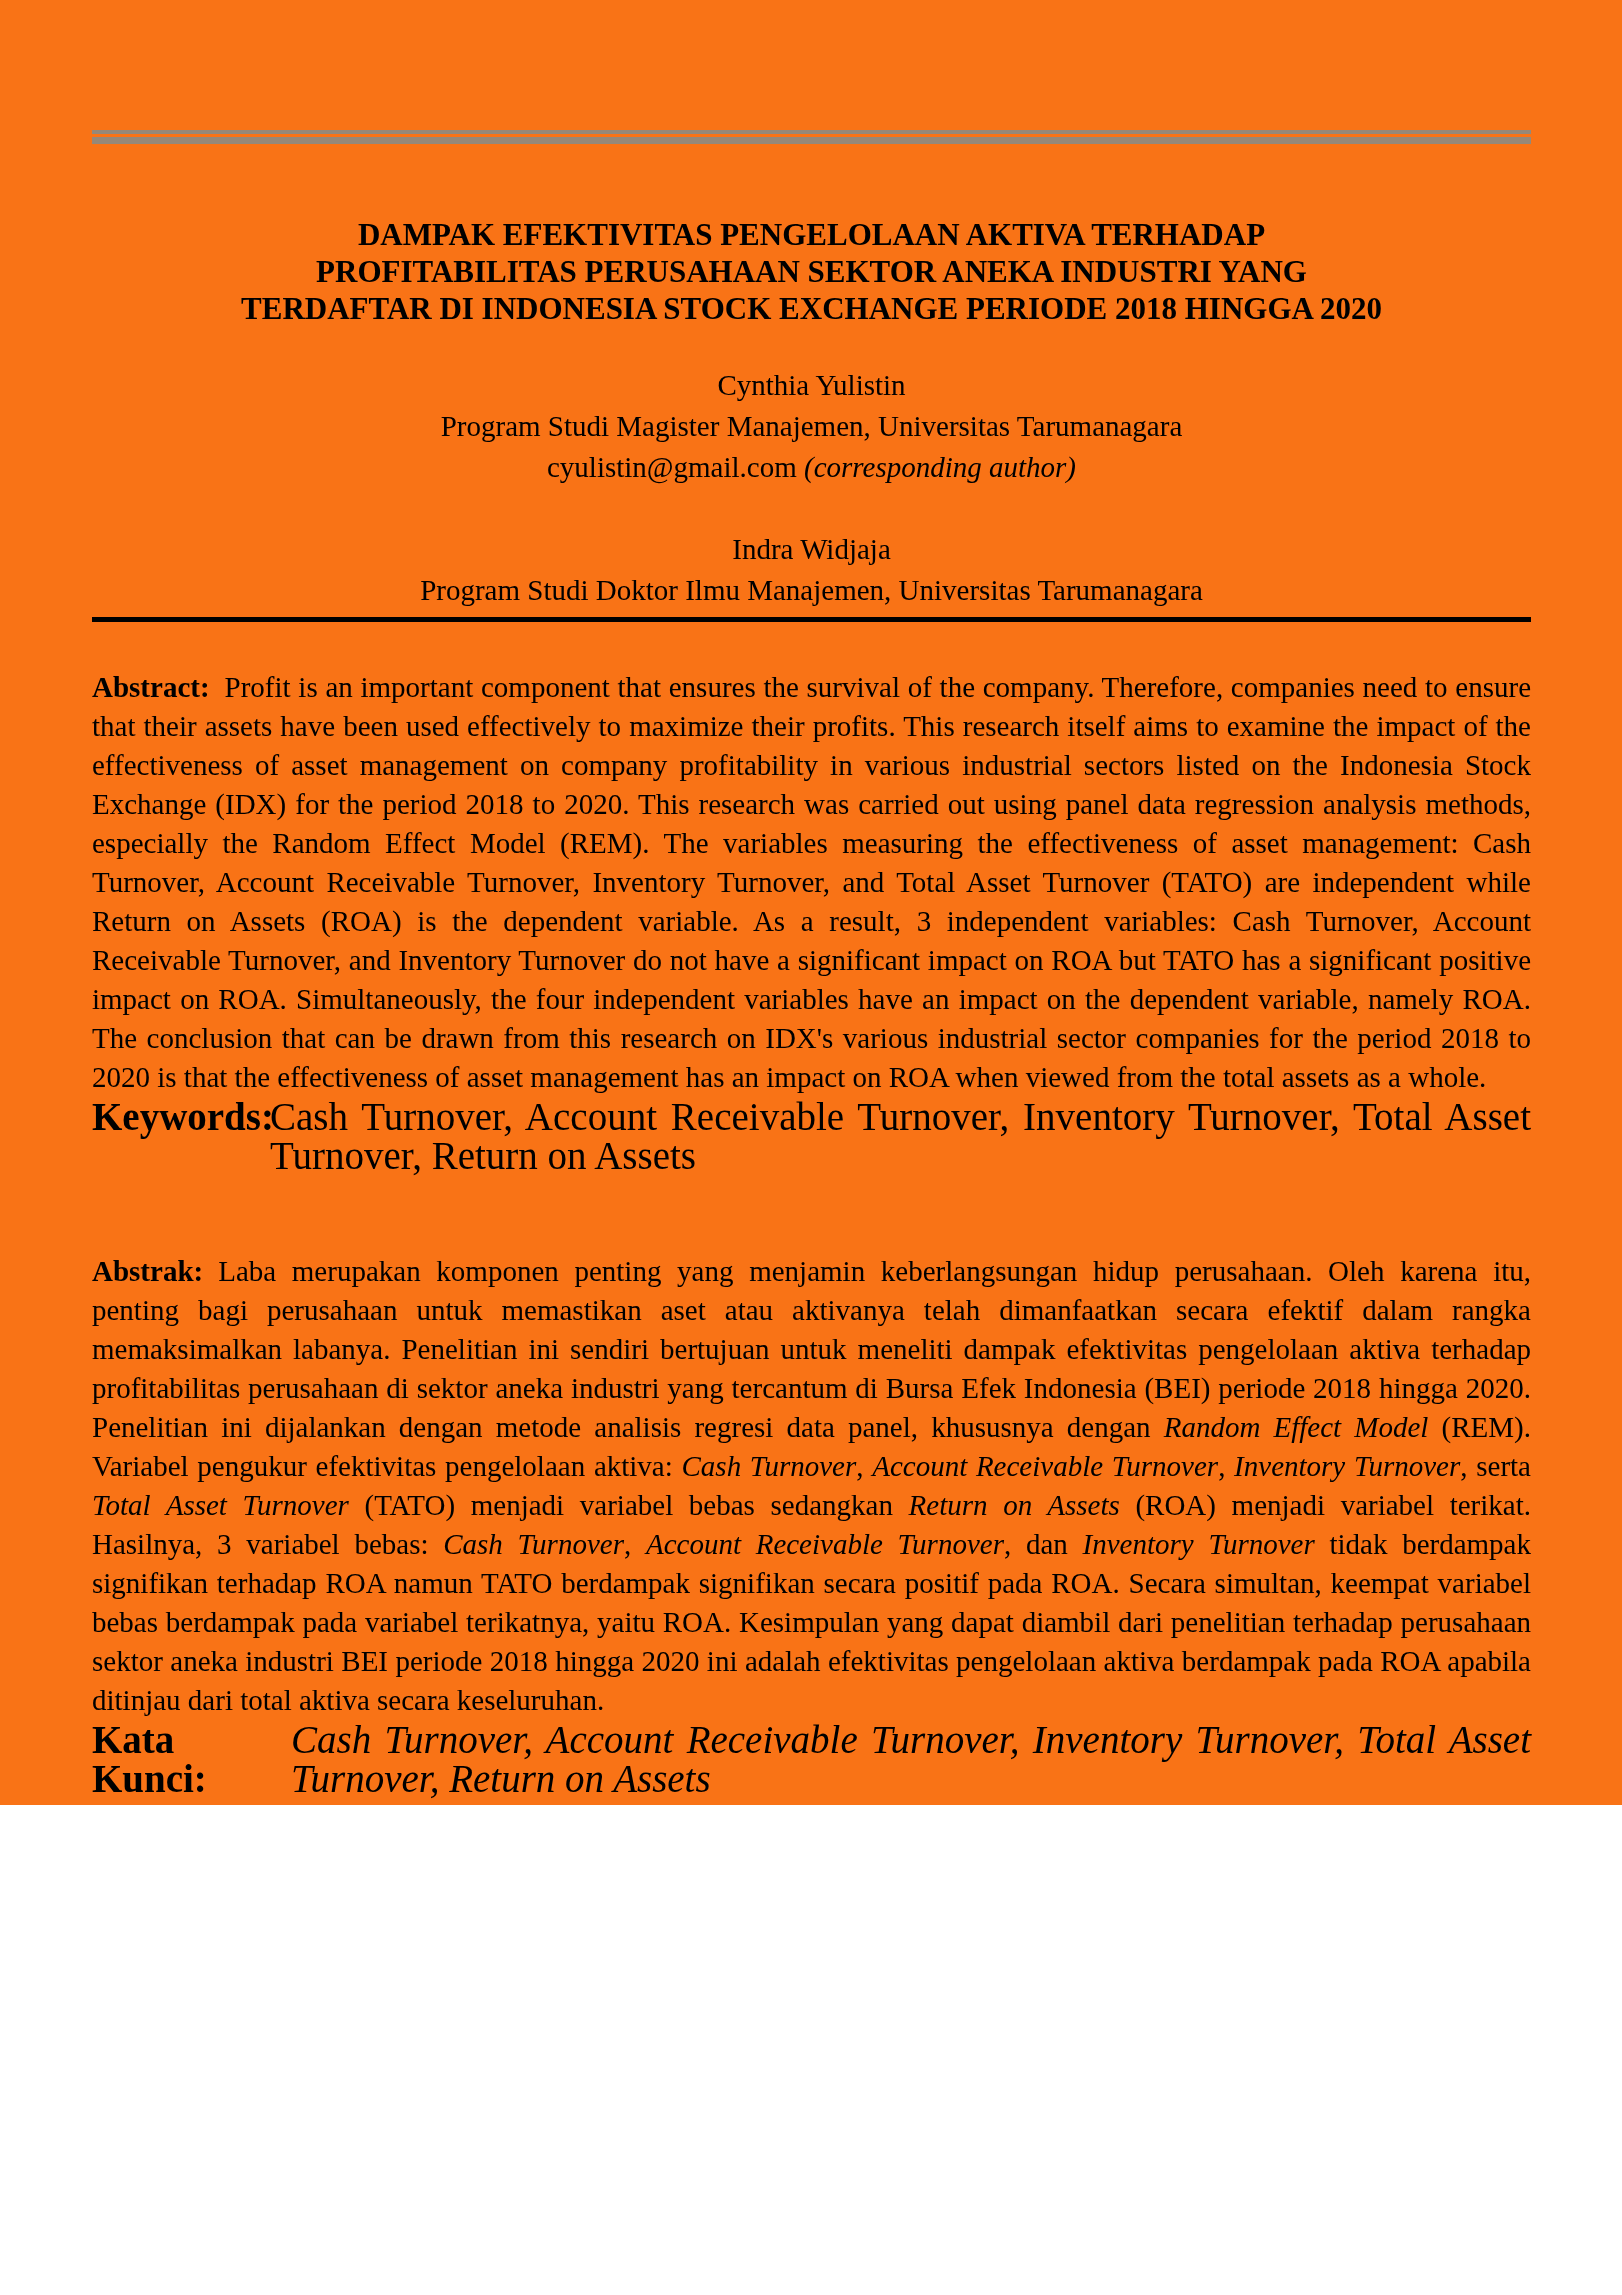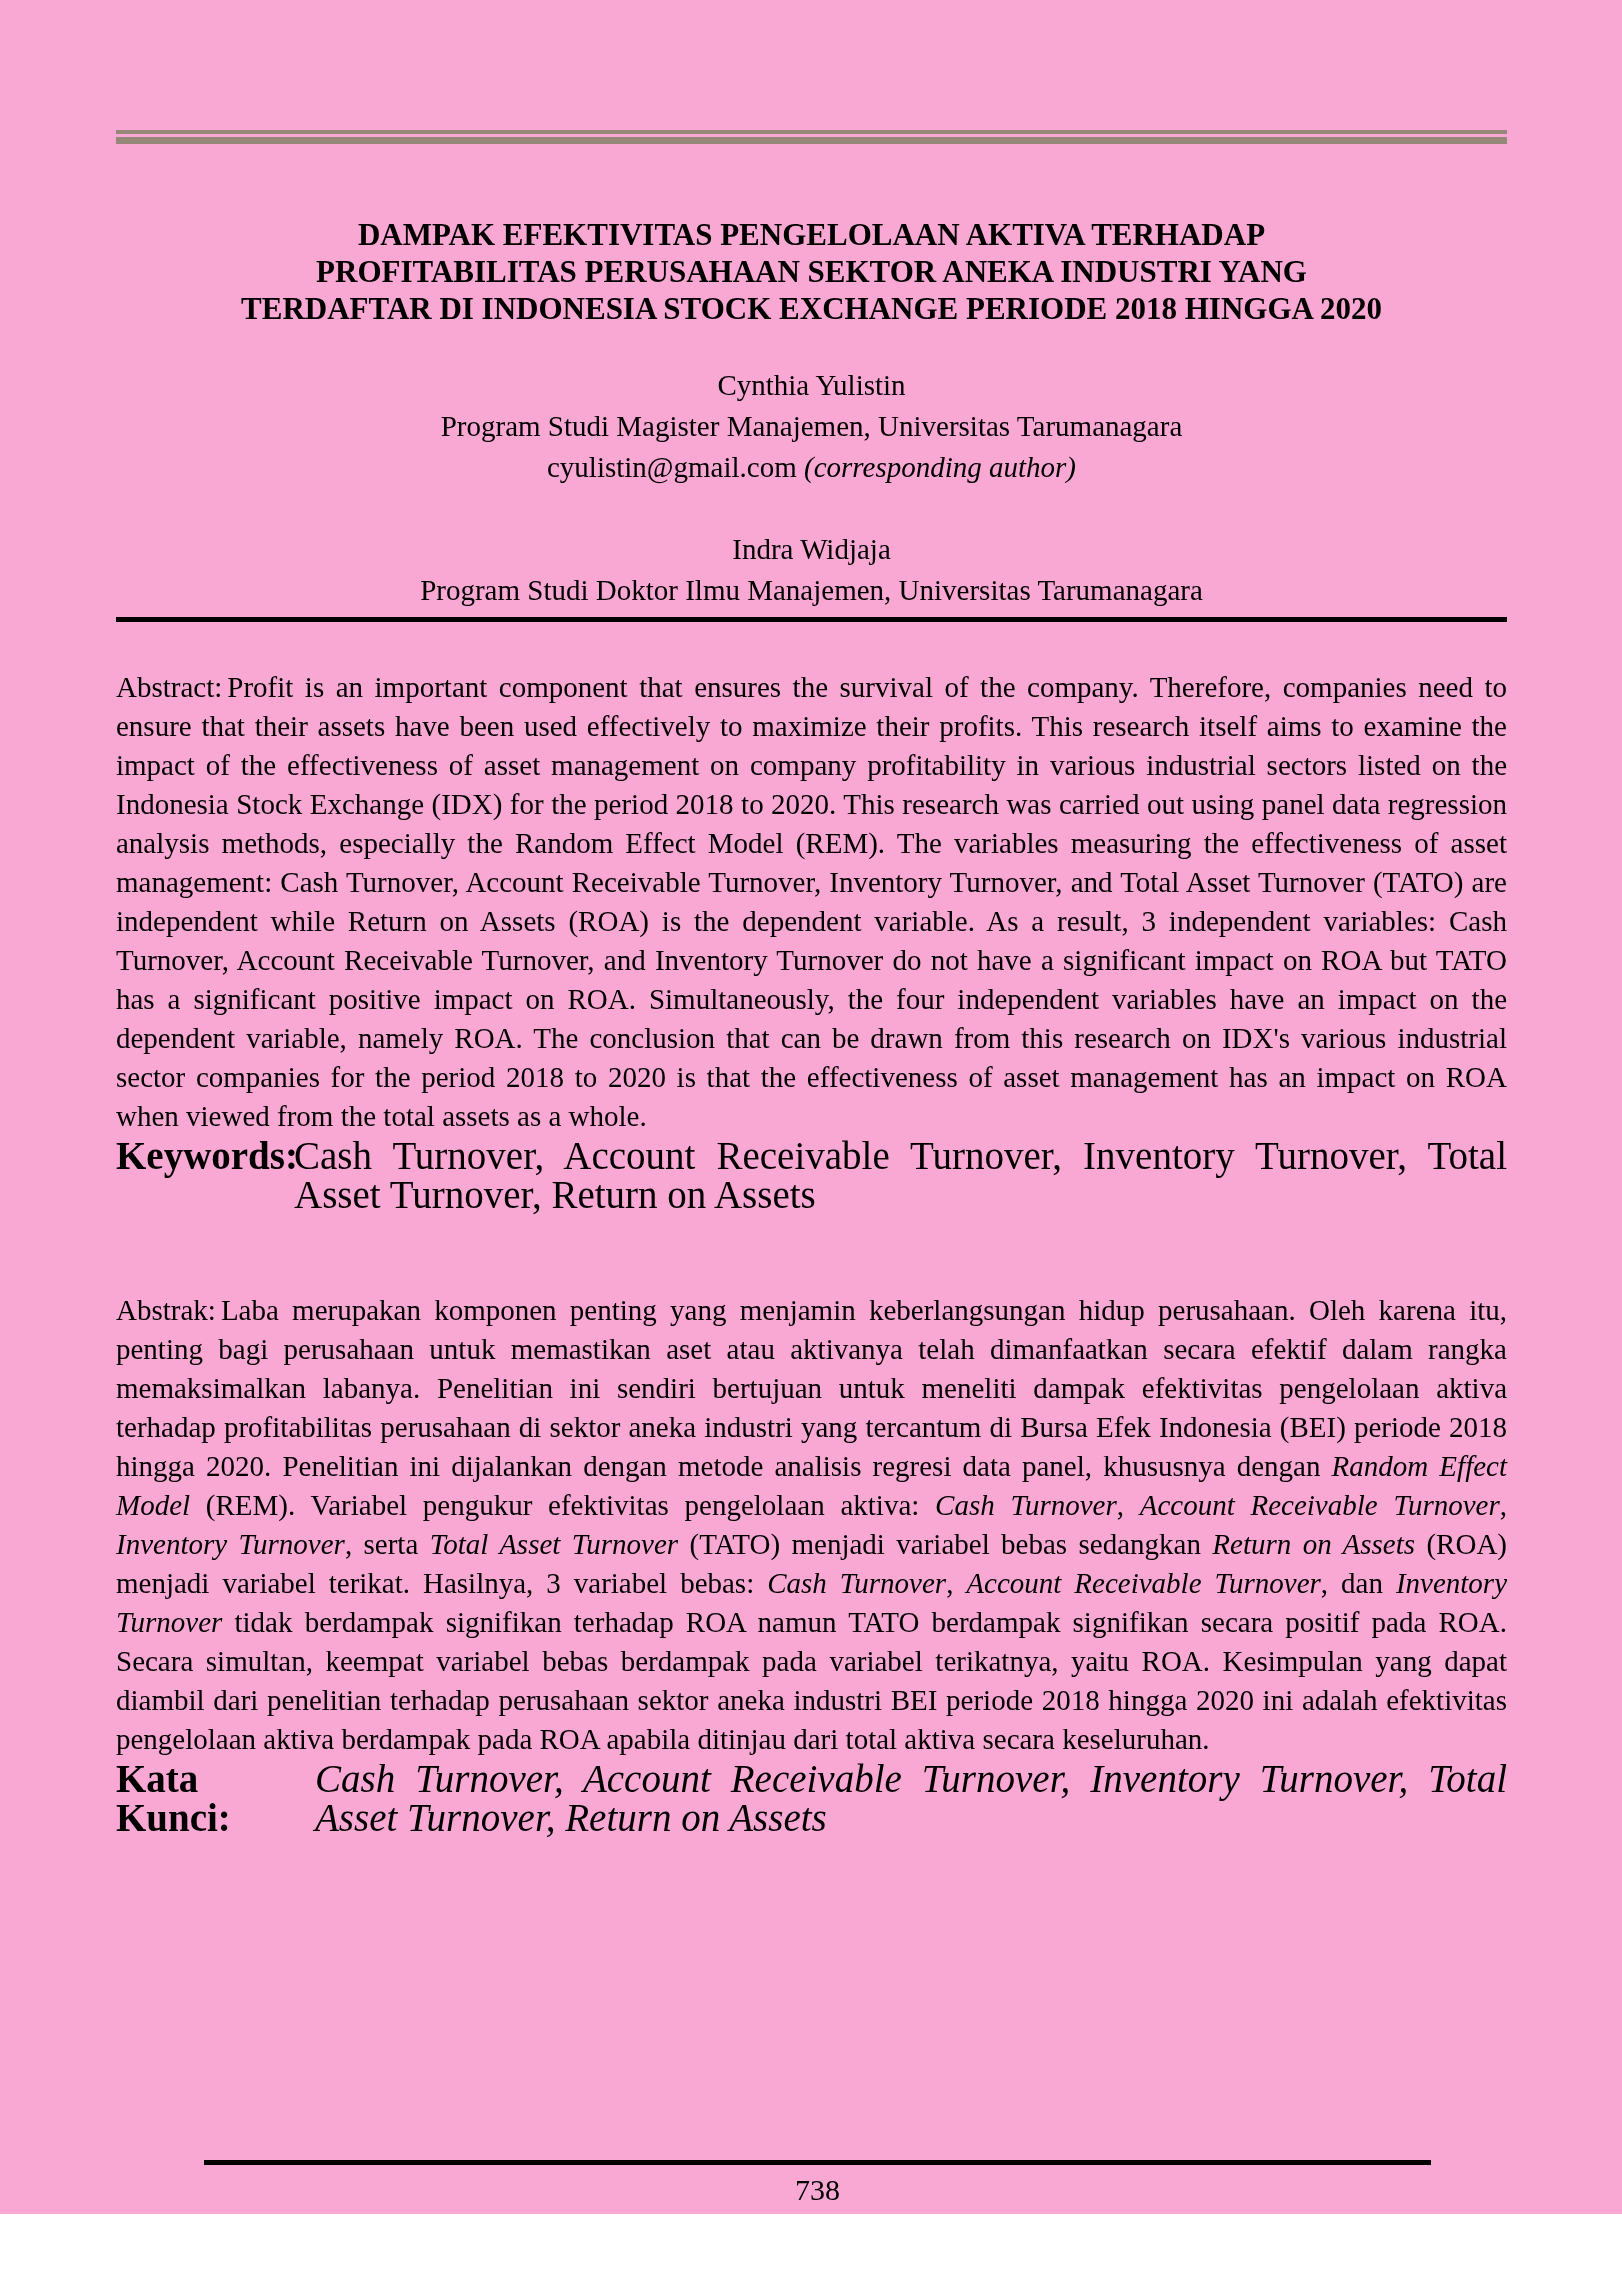--- a/index.html
+++ b/index.html
@@ -6,10 +6,10 @@
   .page {
     position: relative;
     width: 1623px;
-    height: 2214px;
-    background: #f9a8d4;
+    height: 1805px;
+    background: #f97316;
     box-sizing: border-box;
-    padding: 0 116px;
+    padding: 0 92px;
     font-family: "Liberation Serif", "DejaVu Serif", serif;
     color: #000000;
     overflow: hidden;

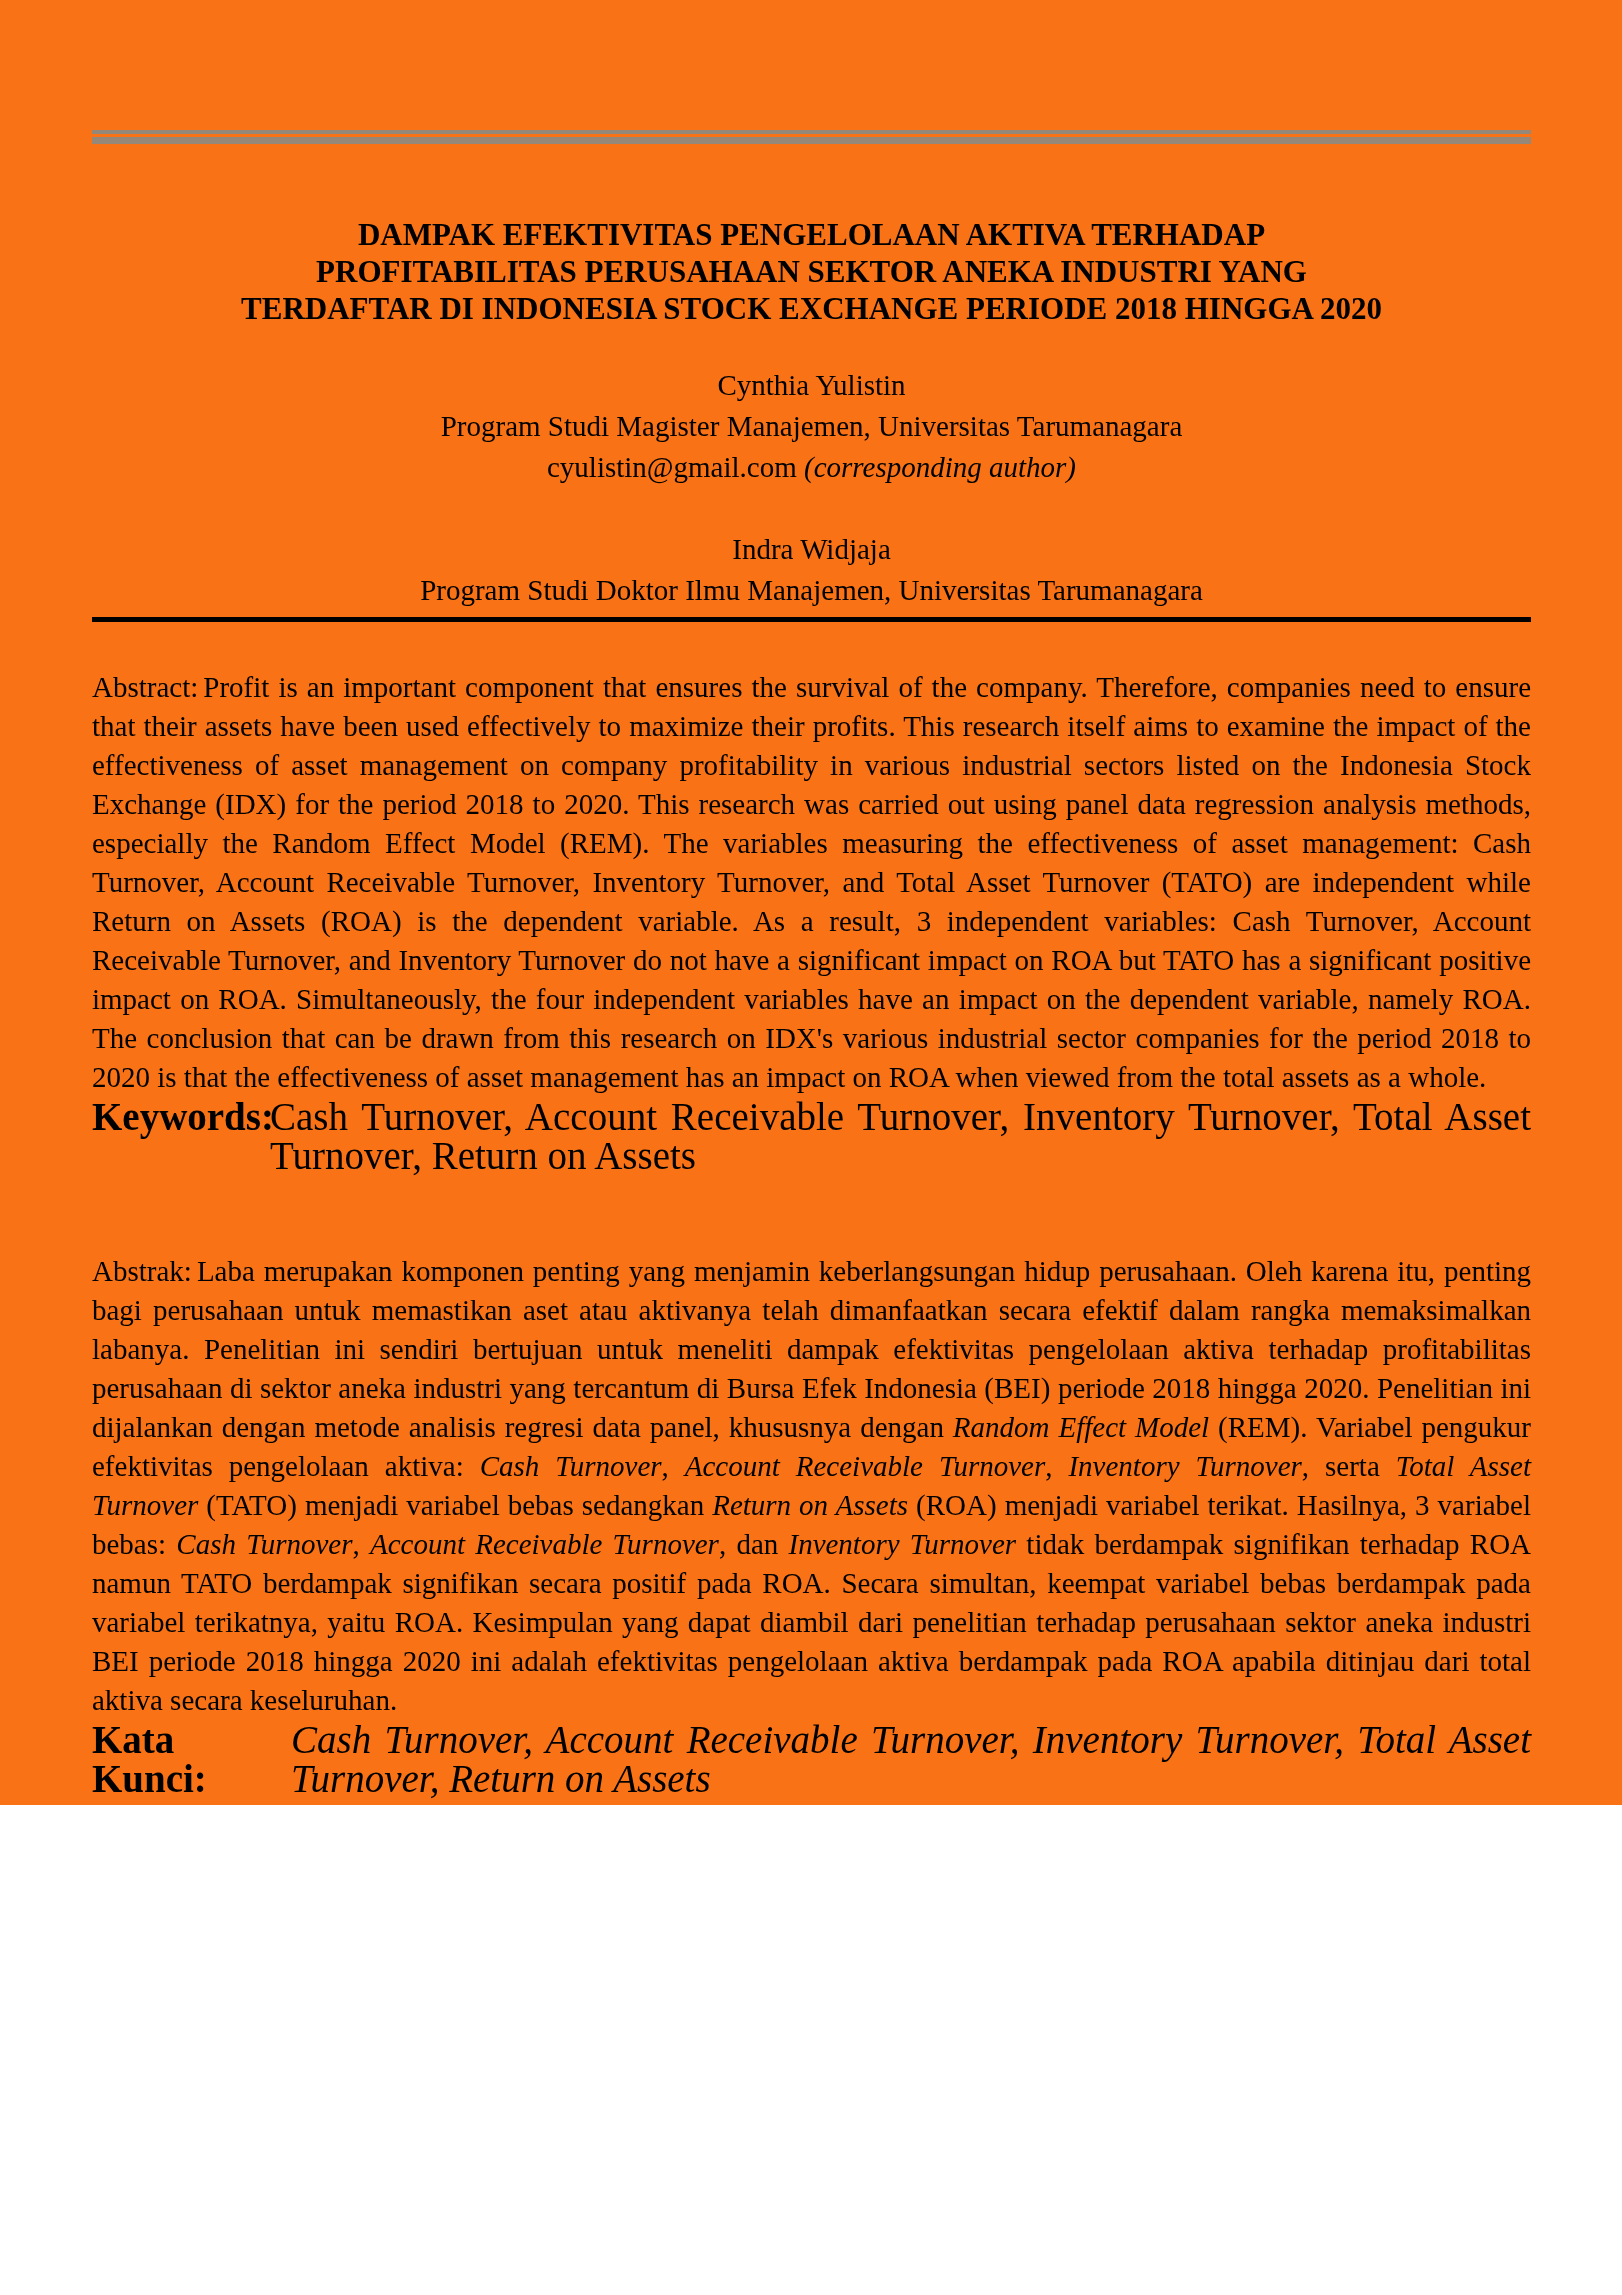--- a/index.html
+++ b/index.html
@@ -46,7 +46,7 @@
   }
   .abstract-en { margin-top: 46px; }
   .abstract-id { margin-top: 77px; }
-  .para-label { font-weight: normal; margin-right: 5px; }
+  .para-label { font-weight: bold; margin-right: 15px; }
 
   
   .kw-row { display: grid; font-size: 39px; line-height: 39px; }

